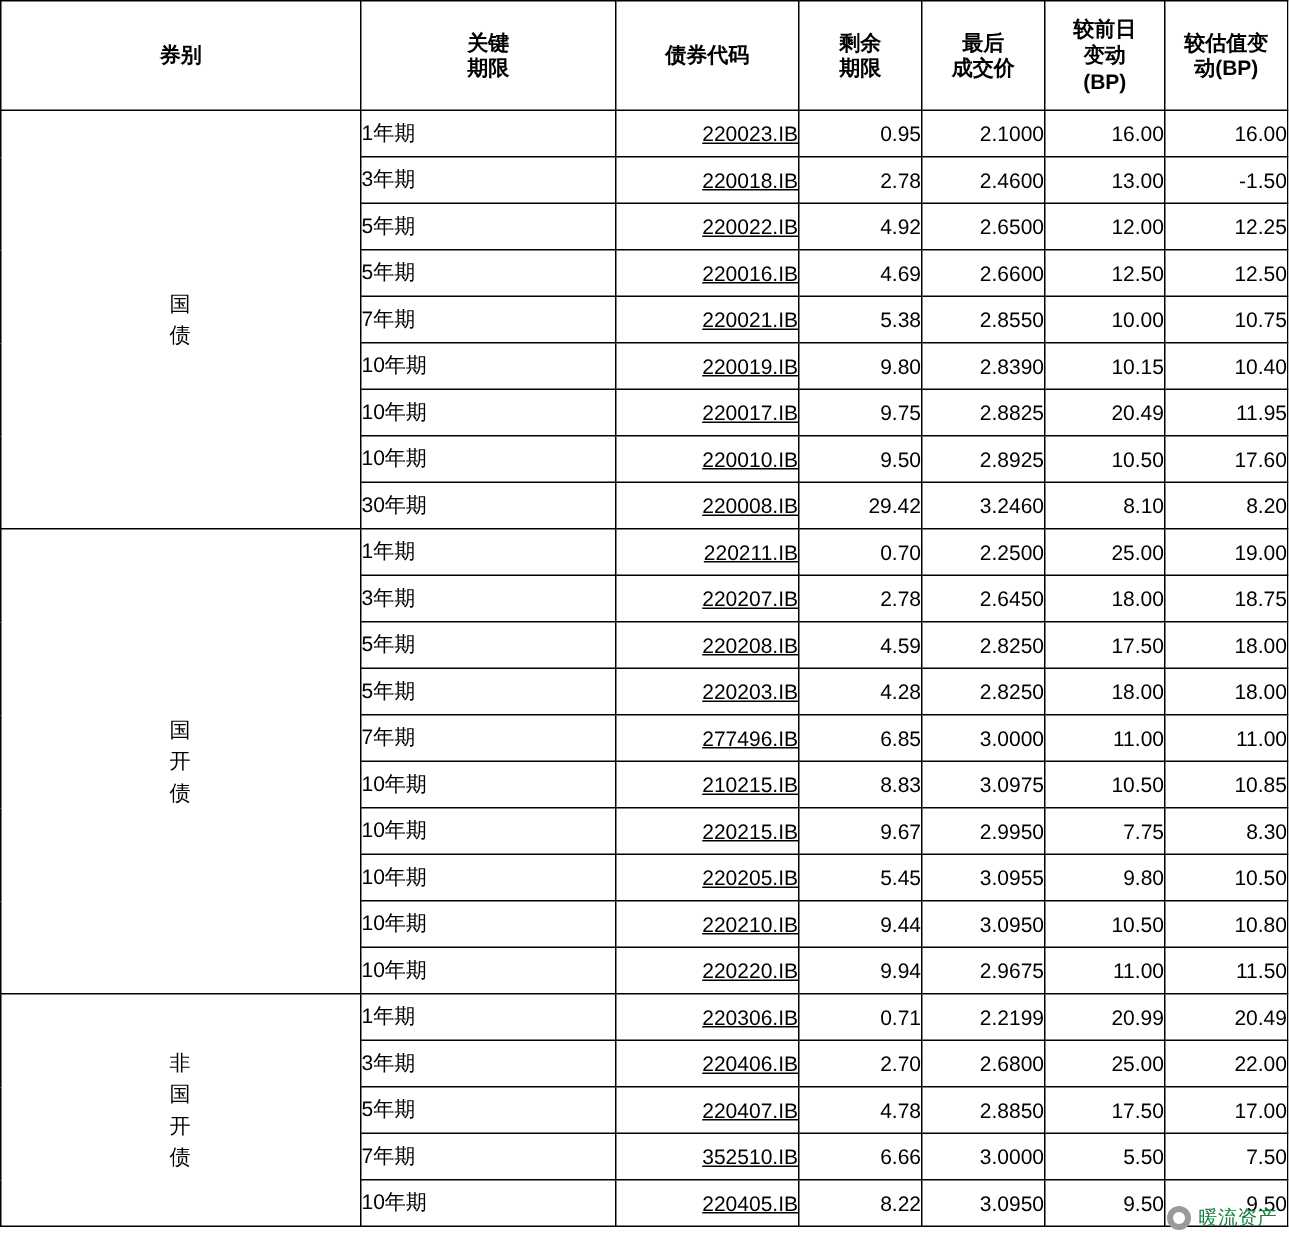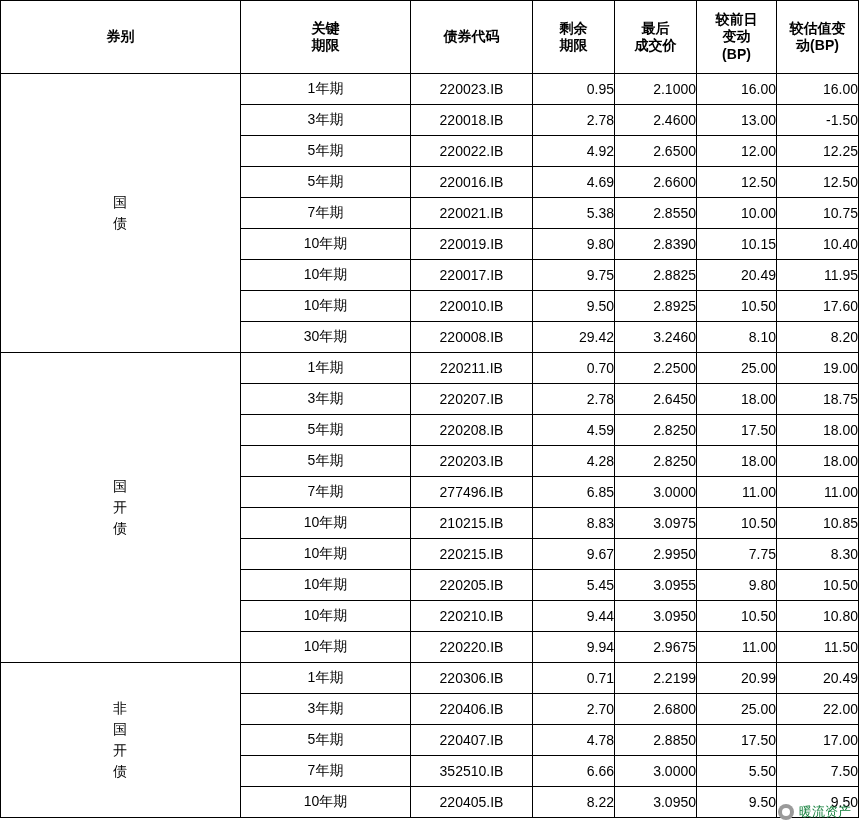--- a/index.html
+++ b/index.html
@@ -60,7 +60,6 @@
     letter-spacing: 1px;
   }
   td.term-cell {
-    text-align: center;
     padding-right: 18px;
   }
   td.code-cell {

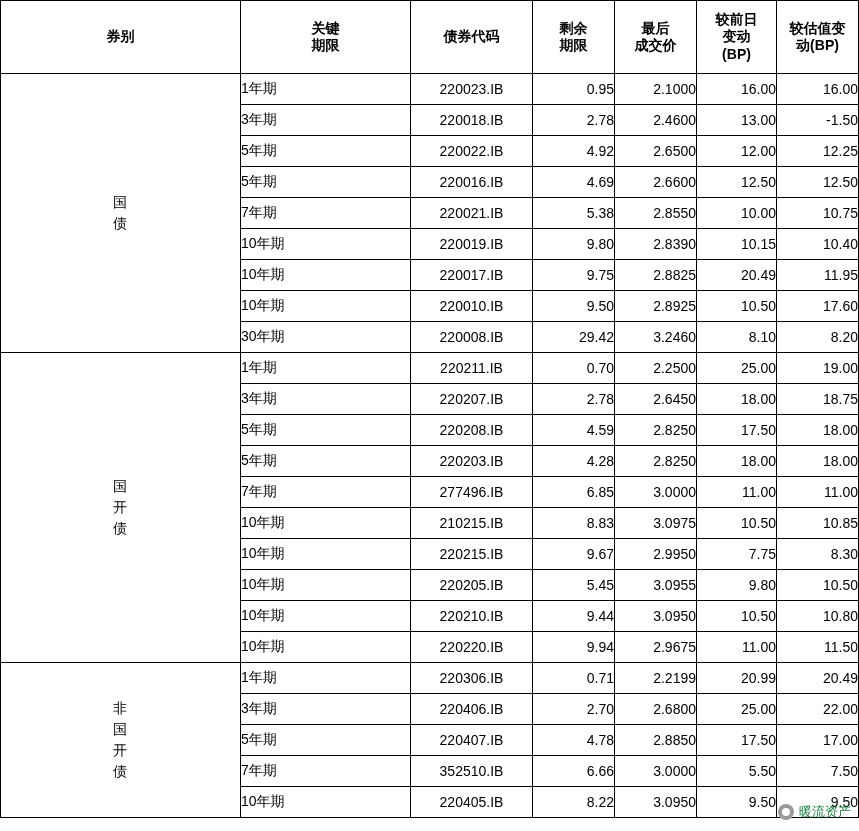--- a/index.html
+++ b/index.html
@@ -63,8 +63,9 @@
     padding-right: 18px;
   }
   td.code-cell {
-    text-align: center;
+    text-align: right;
     padding-right: 6px;
+    text-decoration: underline;
   }
   td.num-cell {
     text-align: right;

